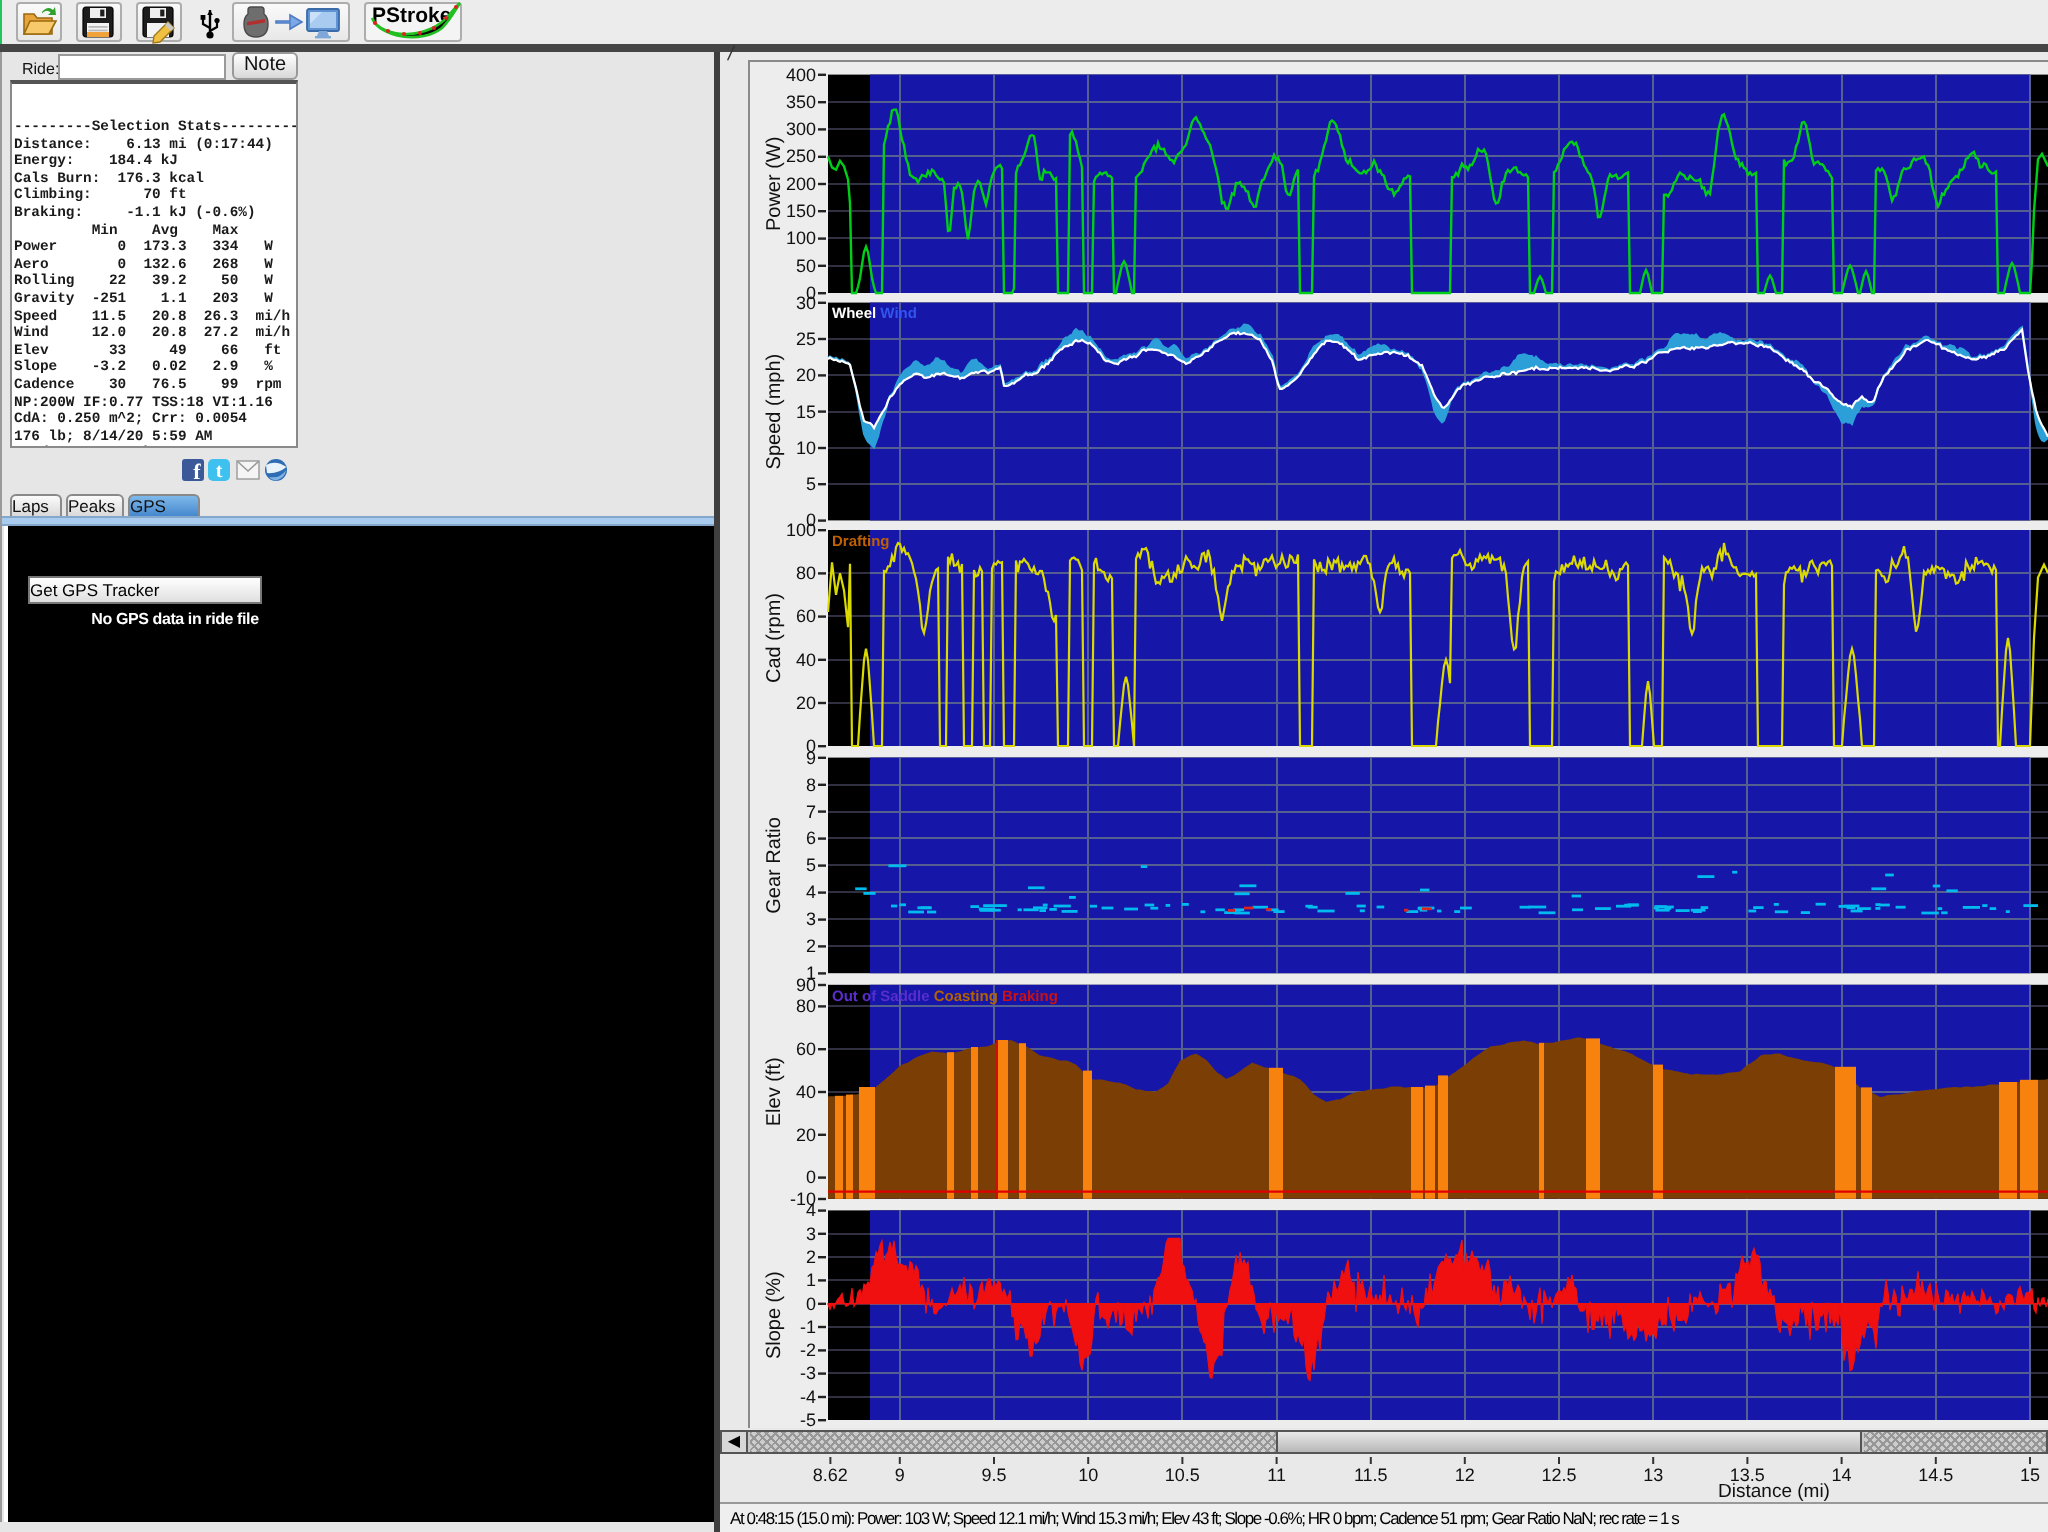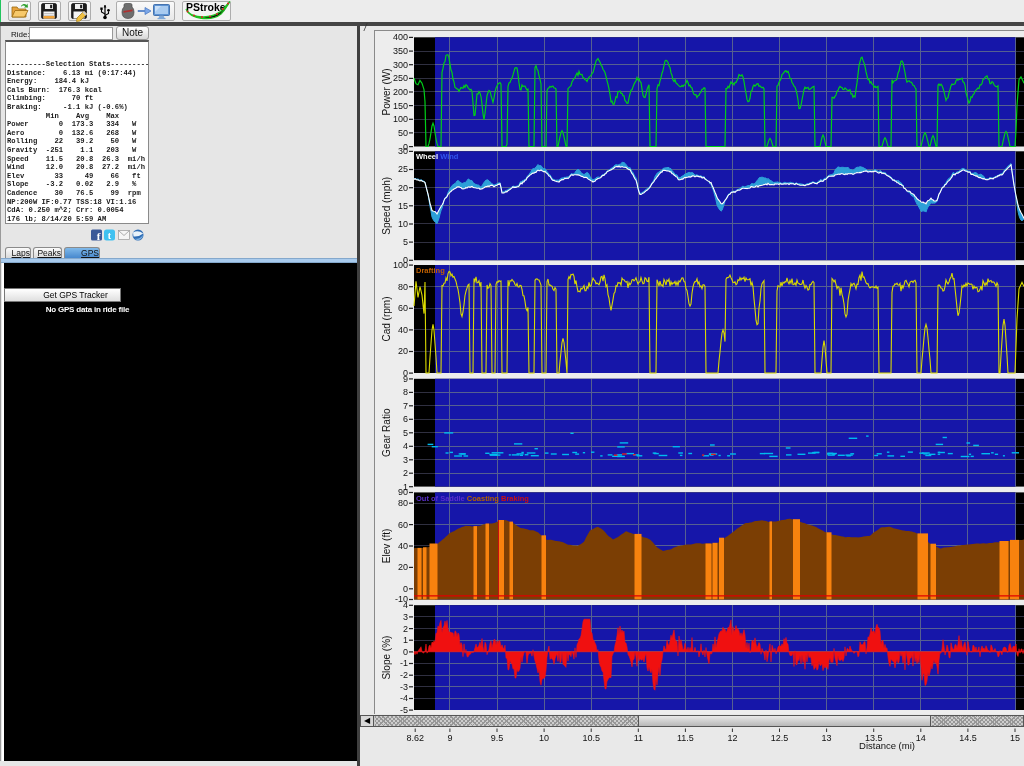--- a/index.html
+++ b/index.html
@@ -19,7 +19,7 @@
 
 #social { position:absolute; left:90px; top:203px; width:60px; height:12px; }
 
-.tab { position:absolute; top:220.5px; height:11.5px; border:1px solid #8a8a8a; border-bottom:none; border-radius:3px 3px 0 0; background:linear-gradient(#FBFBFB,#D9D9D9); font-size:8.5px; color:#111; text-align:right; line-height:11px;text-decoration:underline; }
+.tab { position:absolute; top:220.5px; height:11.5px; border:1px solid #8a8a8a; border-bottom:none; border-radius:3px 3px 0 0; background:linear-gradient(#FBFBFB,#D9D9D9); font-size:8.5px; color:#111; text-align:left; line-height:11px; }
 #tabgps { background:linear-gradient(#7FB9EA,#4688CE); }
 #tabstrip { position:absolute; left:0px; top:232px; width:359px; height:4.5px; background:#A9CBED; border-top:1px solid #84A8CC; border-bottom:1px solid #84A8CC; }
 #blackwrap { position:absolute; left:1px; top:236.5px; width:358px; height:524.5px; background:#FFFFFF; }

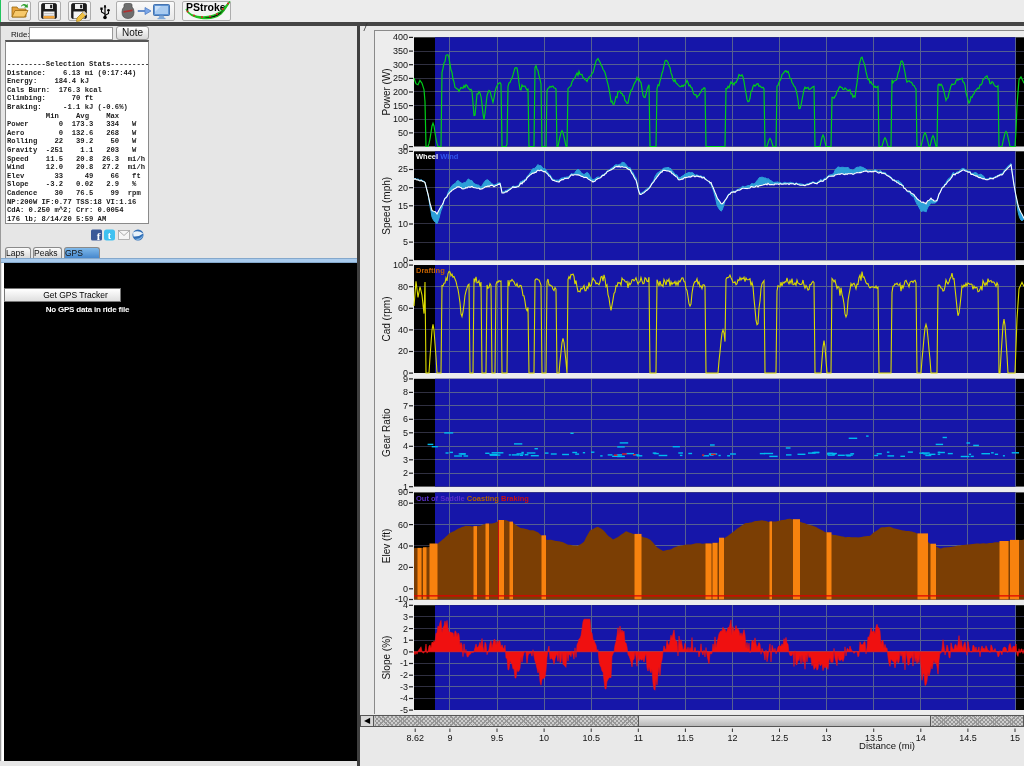--- a/index.html
+++ b/index.html
@@ -24,7 +24,7 @@
 #tabstrip { position:absolute; left:0px; top:232px; width:359px; height:4.5px; background:#A9CBED; border-top:1px solid #84A8CC; border-bottom:1px solid #84A8CC; }
 #blackwrap { position:absolute; left:1px; top:236.5px; width:358px; height:524.5px; background:#FFFFFF; }
 #blackpanel { position:absolute; left:2px; top:0px; width:353px; height:521px; background:#000; }
-#gpsbtn { position:absolute; left:0; top:25px; width:117px; height:14px; background:linear-gradient(#FFFFFF,#DFDFDF); border:1px solid #777; font-size:8.5px; color:#000; text-align:center; line-height:13px;padding-left:26px; }
+#gpsbtn { position:absolute; left:10px; top:25px; width:117px; height:14px; background:linear-gradient(#FFFFFF,#DFDFDF); border:1px solid #777; font-size:8.5px; color:#000; text-align:left; line-height:13px; }
 #gpstxt { position:absolute; left:0px; top:42px; width:147px; text-align:center; font-size:8px; letter-spacing:-0.2px; font-weight:bold; color:#fff;padding-left:20px; }
 
 #divider { position:absolute; left:357px; top:26px; width:3px; height:740px; background:#3F3F3F; }

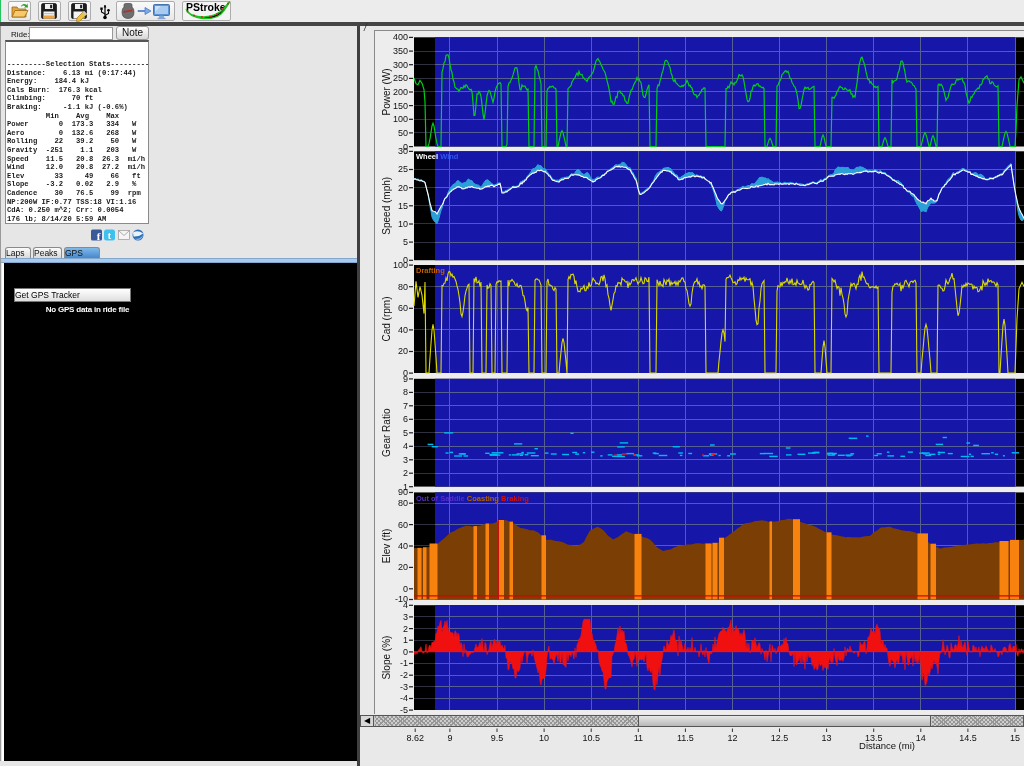--- a/index.html
+++ b/index.html
@@ -654,6 +654,7 @@
   <div class="hatch" style="left:571px;width:91px;"></div>
 </div>
 
+<div id="status">At 0:48:15 (15.0 mi): Power: 103 W; Speed 12.1 mi/h; Wind 15.3 mi/h; Elev 43 ft; Slope -0.6%; HR 0 bpm; Cadence 51 rpm; Gear Ratio NaN; rec rate = 1 s</div>
 <div id="statusleft"></div>
 </div>
 

